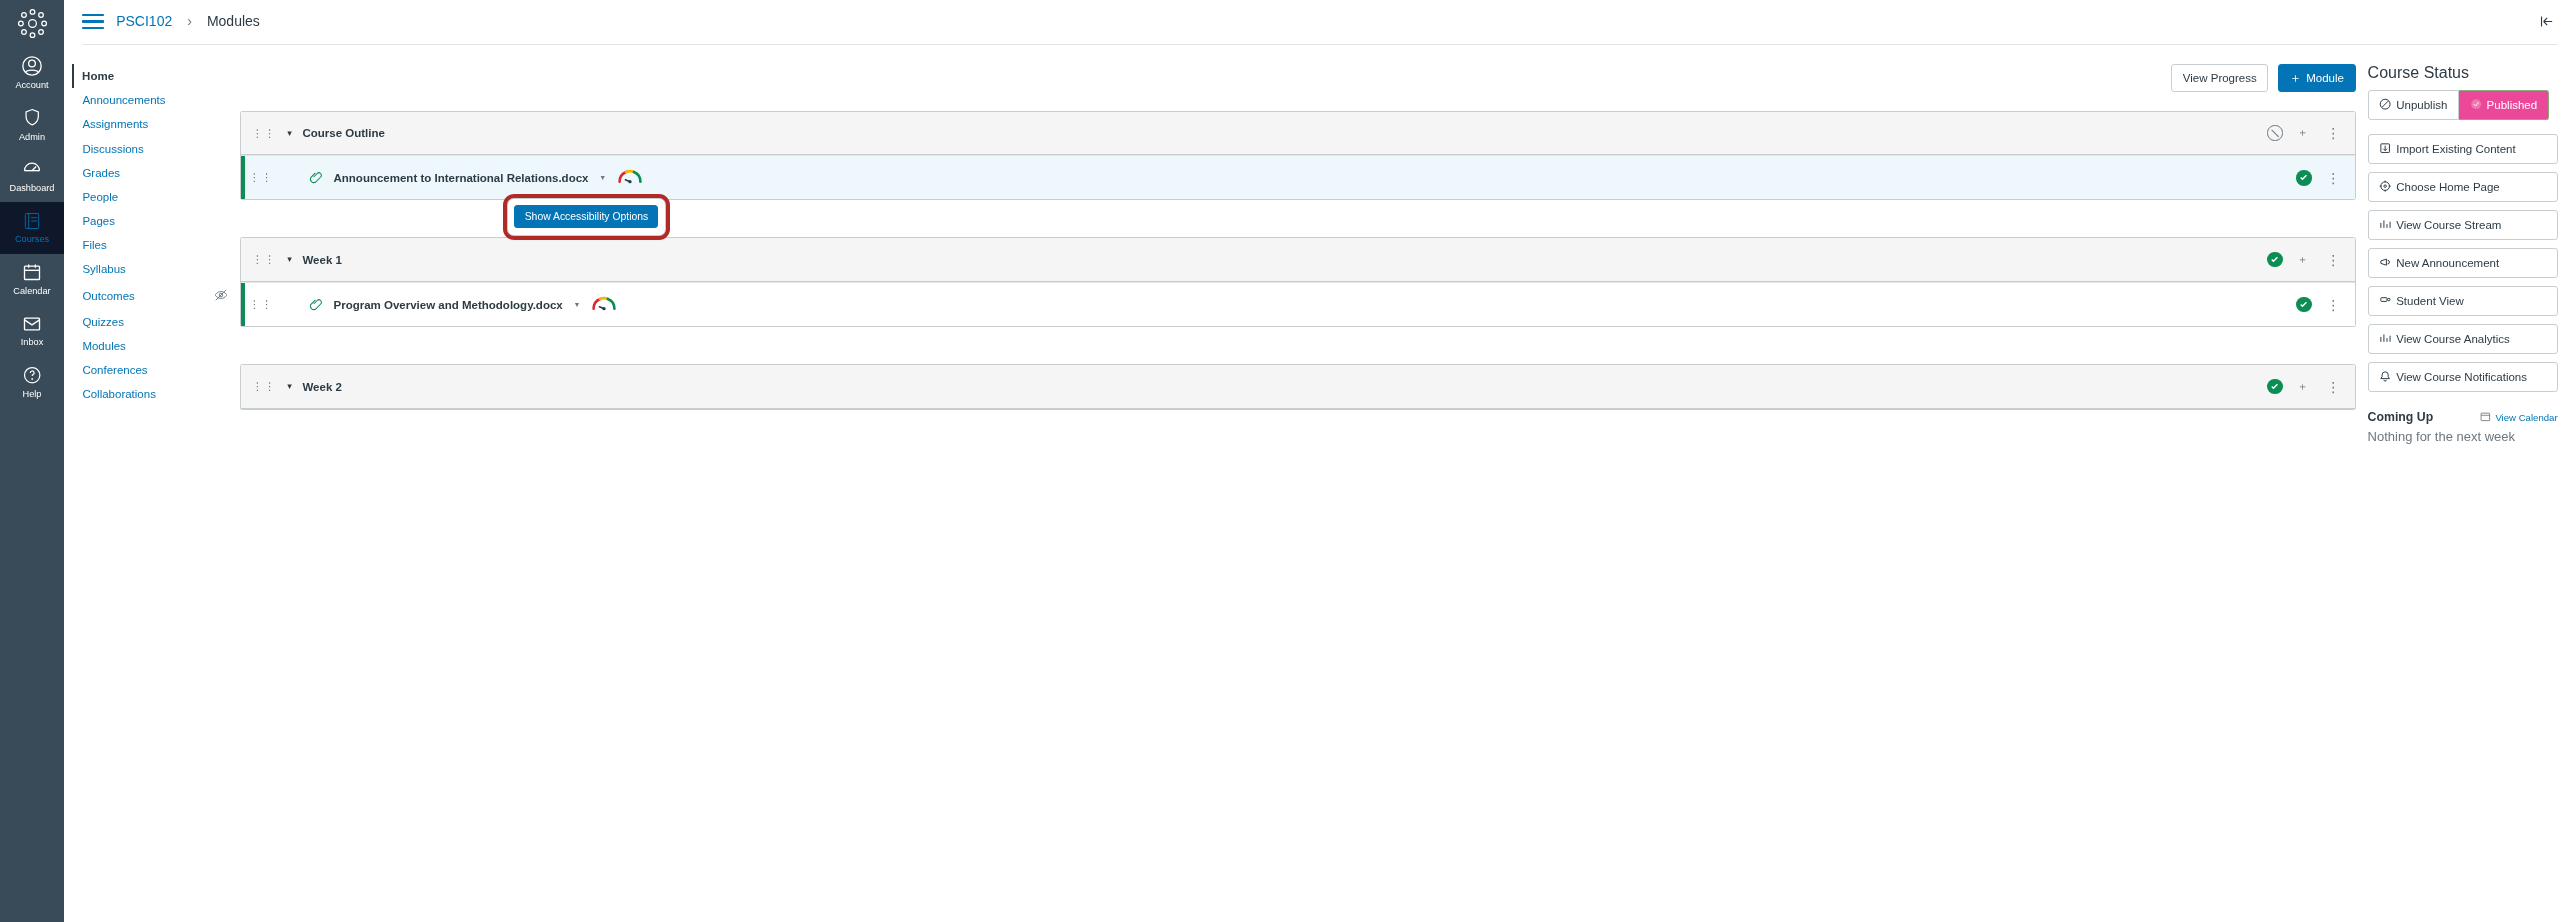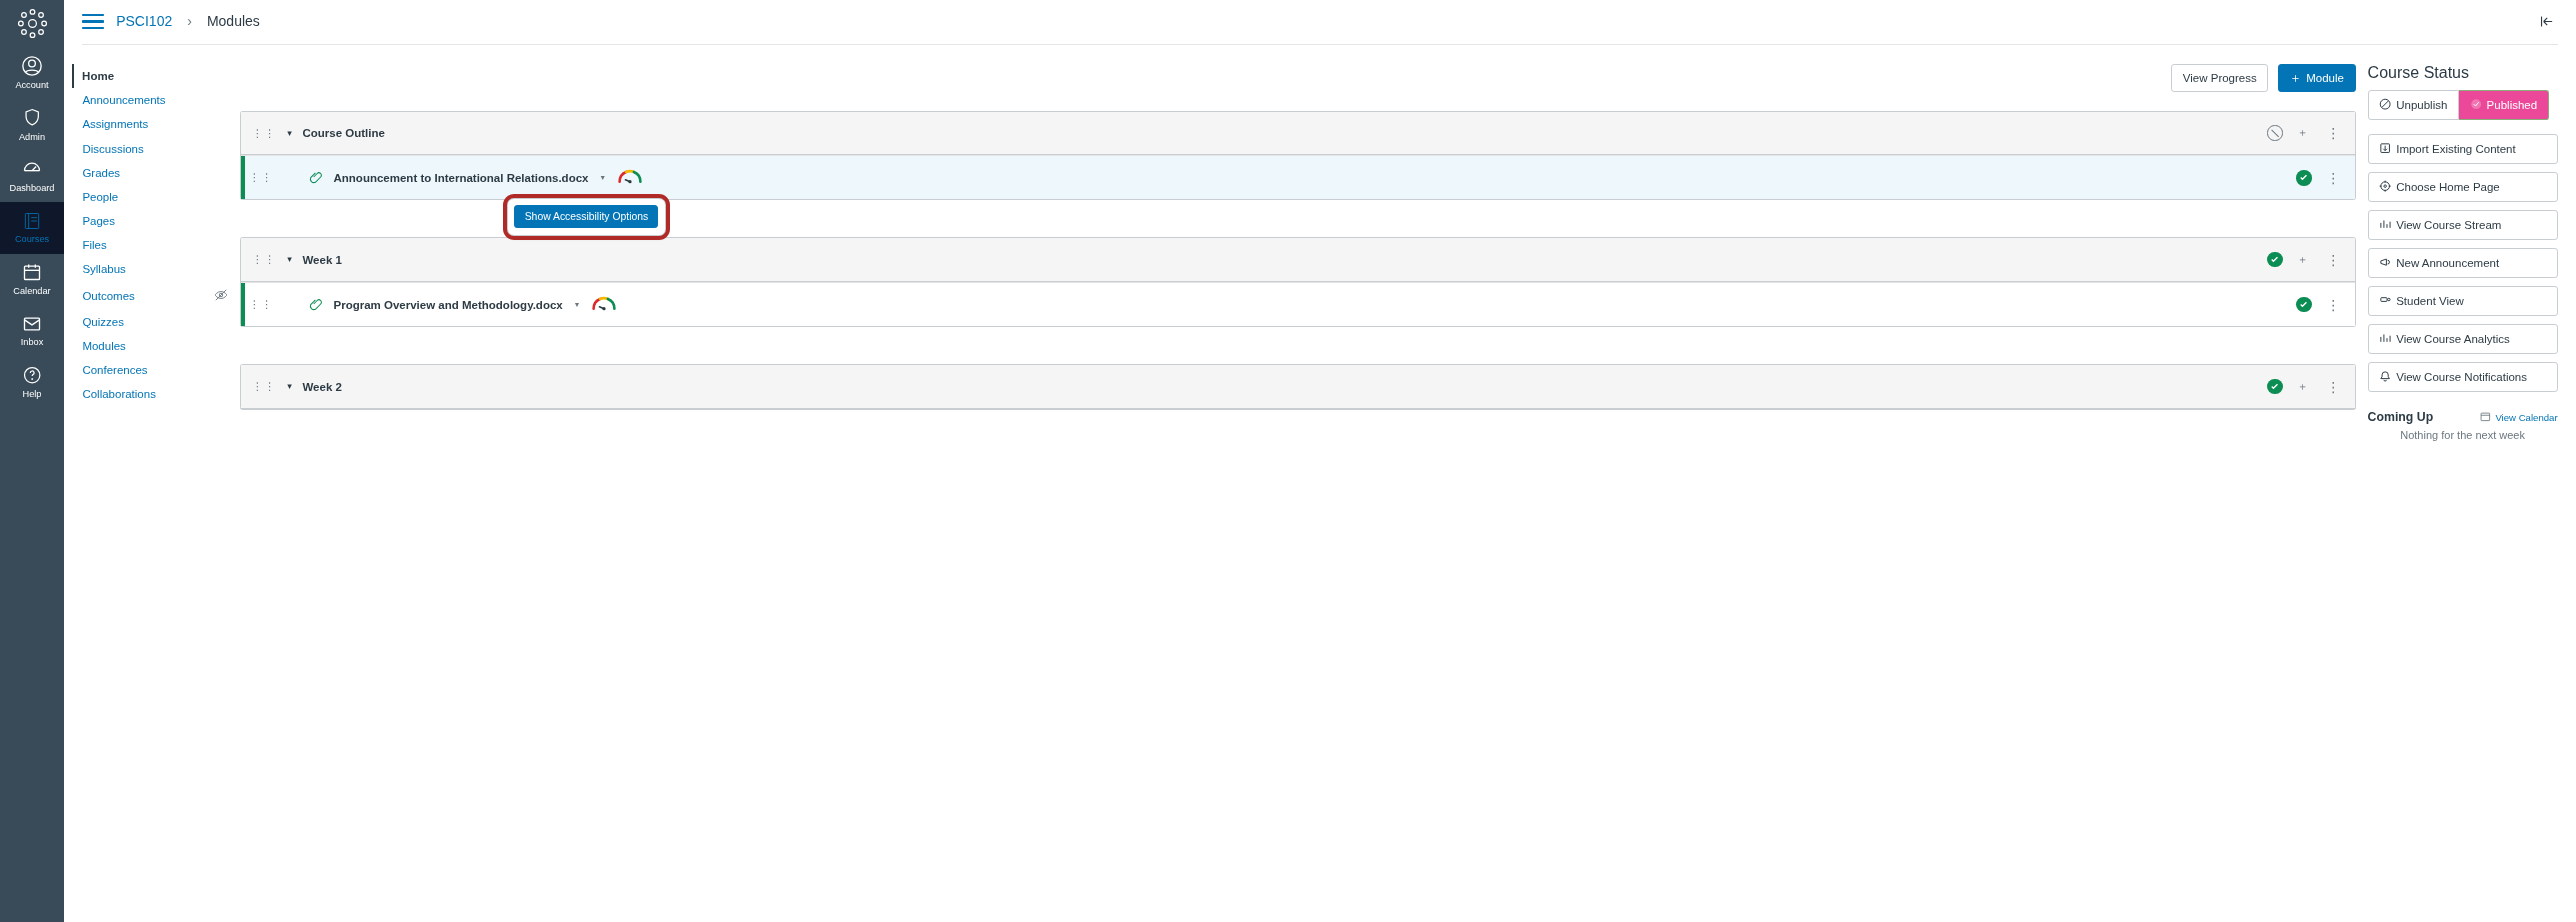--- a/index.html
+++ b/index.html
@@ -127,7 +127,7 @@
   .coming { display:flex; align-items:center; justify-content:space-between; margin-bottom:4.6px; }
   .coming h3 { font-size:12.3px; font-weight:700; }
   .coming a { color:#0374b5; font-size:9.6px; display:flex; align-items:center; gap:4.6px; }
-  .muted { color:#6c7780; font-size:11px;text-align:center; }
+  .muted { color:#6c7780; font-size:13px; }
 
   
   .stroke { stroke:#2d3b45; fill:none; stroke-width:1.6; }

